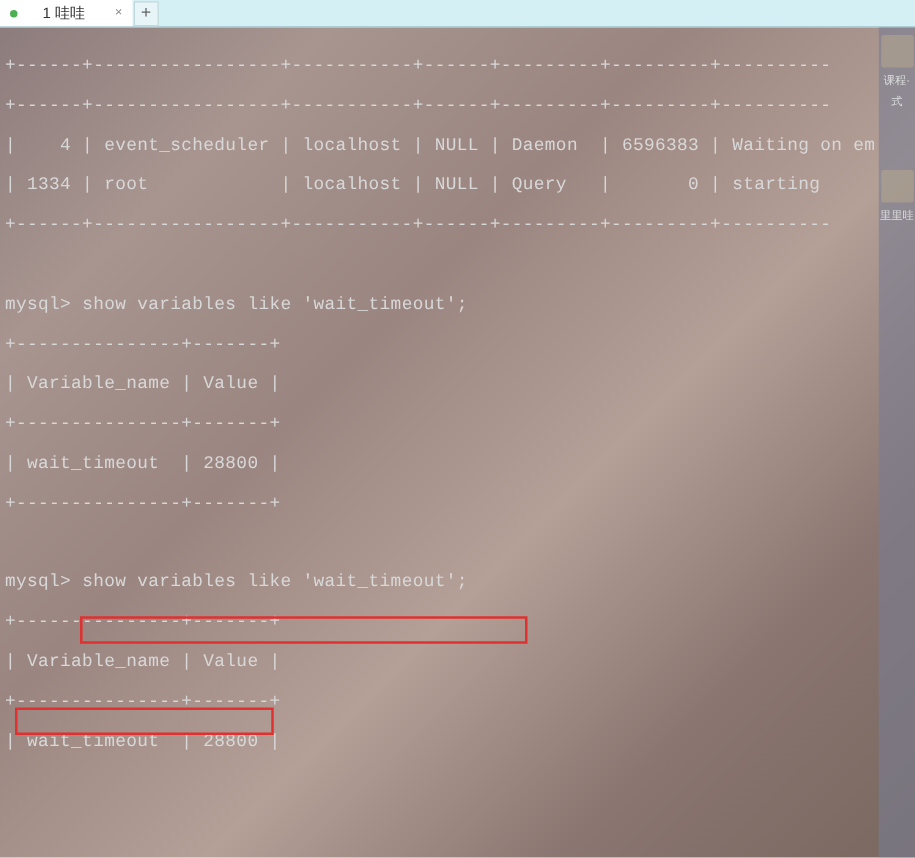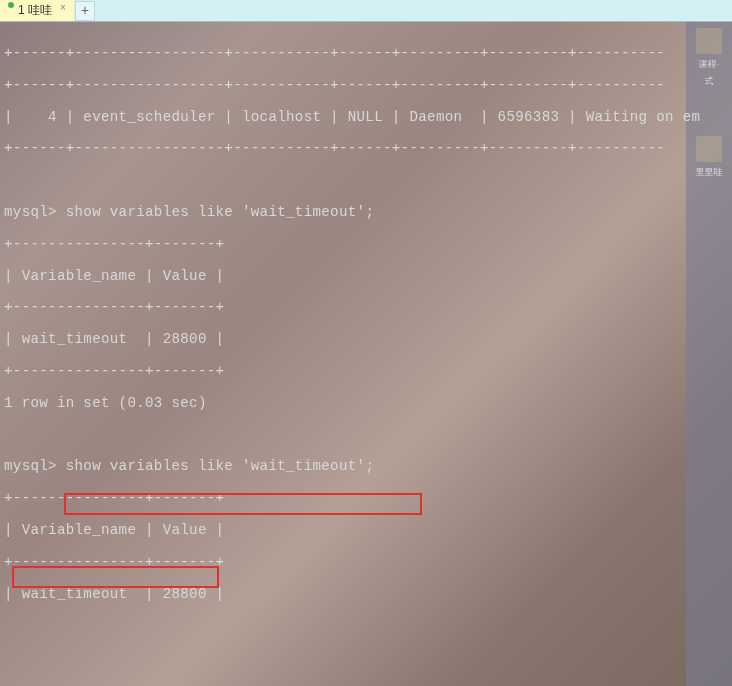--- a/index.html
+++ b/index.html
@@ -21,13 +21,14 @@
     }
     .tab {
       display: flex;
-      background: #fef9c3;
+      align-items: center;
+      background: #ffffff;
       padding: 2px 8px;
       font-family: Arial, sans-serif;
       font-size: 12px;
       color: #333;
       height: 100%;
-      gap: 4px;
+      gap: 20px;
     }
     .tab-dot {
       width: 6px;

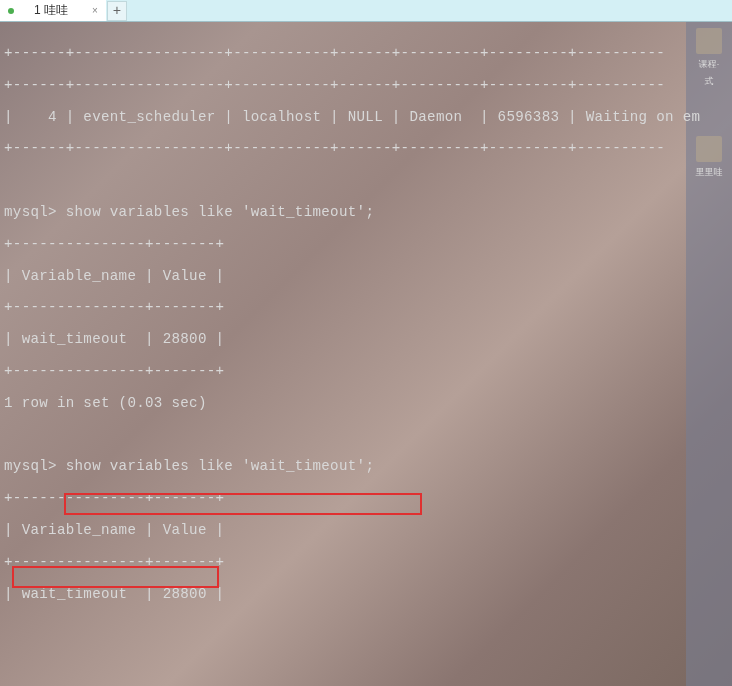--- a/index.html
+++ b/index.html
@@ -59,7 +59,7 @@
       position: absolute;
       right: 0;
       top: 22px;
-      width: 46px;
+      width: 29px;
       height: calc(100% - 22px);
       background: rgba(120, 125, 145, 0.6);
       display: flex;

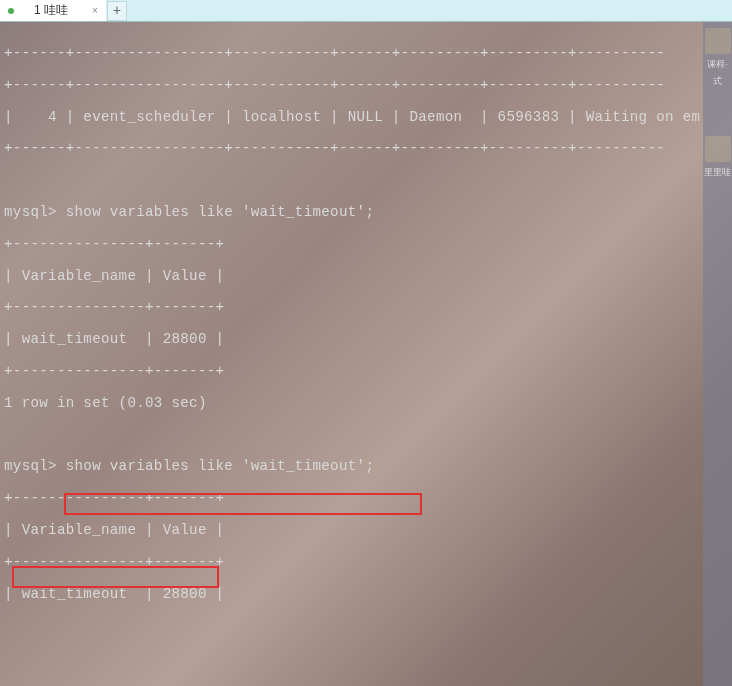--- a/index.html
+++ b/index.html
@@ -123,6 +123,7 @@
 <div class="term-line">+------+-----------------+-----------+------+---------+---------+----------</div>
 <div class="term-line">+------+-----------------+-----------+------+---------+---------+----------</div>
 <div class="term-line">|    4 | event_scheduler | localhost | NULL | Daemon  | 6596383 | Waiting on em</div>
+<div class="term-line">| 1334 | root            | localhost | NULL | Query   |       0 | starting </div>
 <div class="term-line">+------+-----------------+-----------+------+---------+---------+----------</div>
 <div class="term-line"></div>
 <div class="term-line"><span>mysql&gt;</span><span> show variables like 'wait_timeout';</span></div>

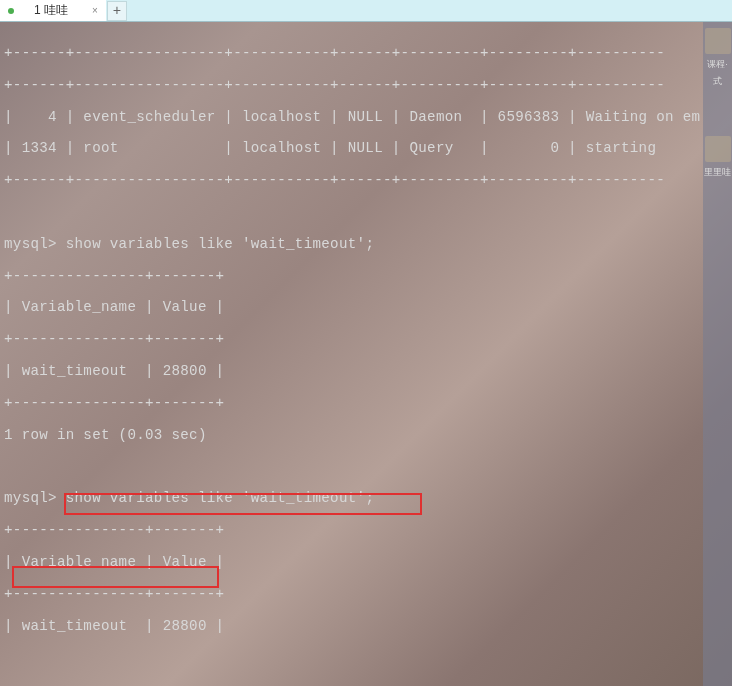--- a/index.html
+++ b/index.html
@@ -132,7 +132,6 @@
 <div class="term-line">+---------------+-------+</div>
 <div class="term-line">| wait_timeout  | 28800 |</div>
 <div class="term-line">+---------------+-------+</div>
-<div class="term-line">1 row in set (0.03 sec)</div>
 <div class="term-line"></div>
 <div class="term-line"><span>mysql&gt;</span><span> show variables like 'wait_timeout';</span></div>
 <div class="term-line">+---------------+-------+</div>

